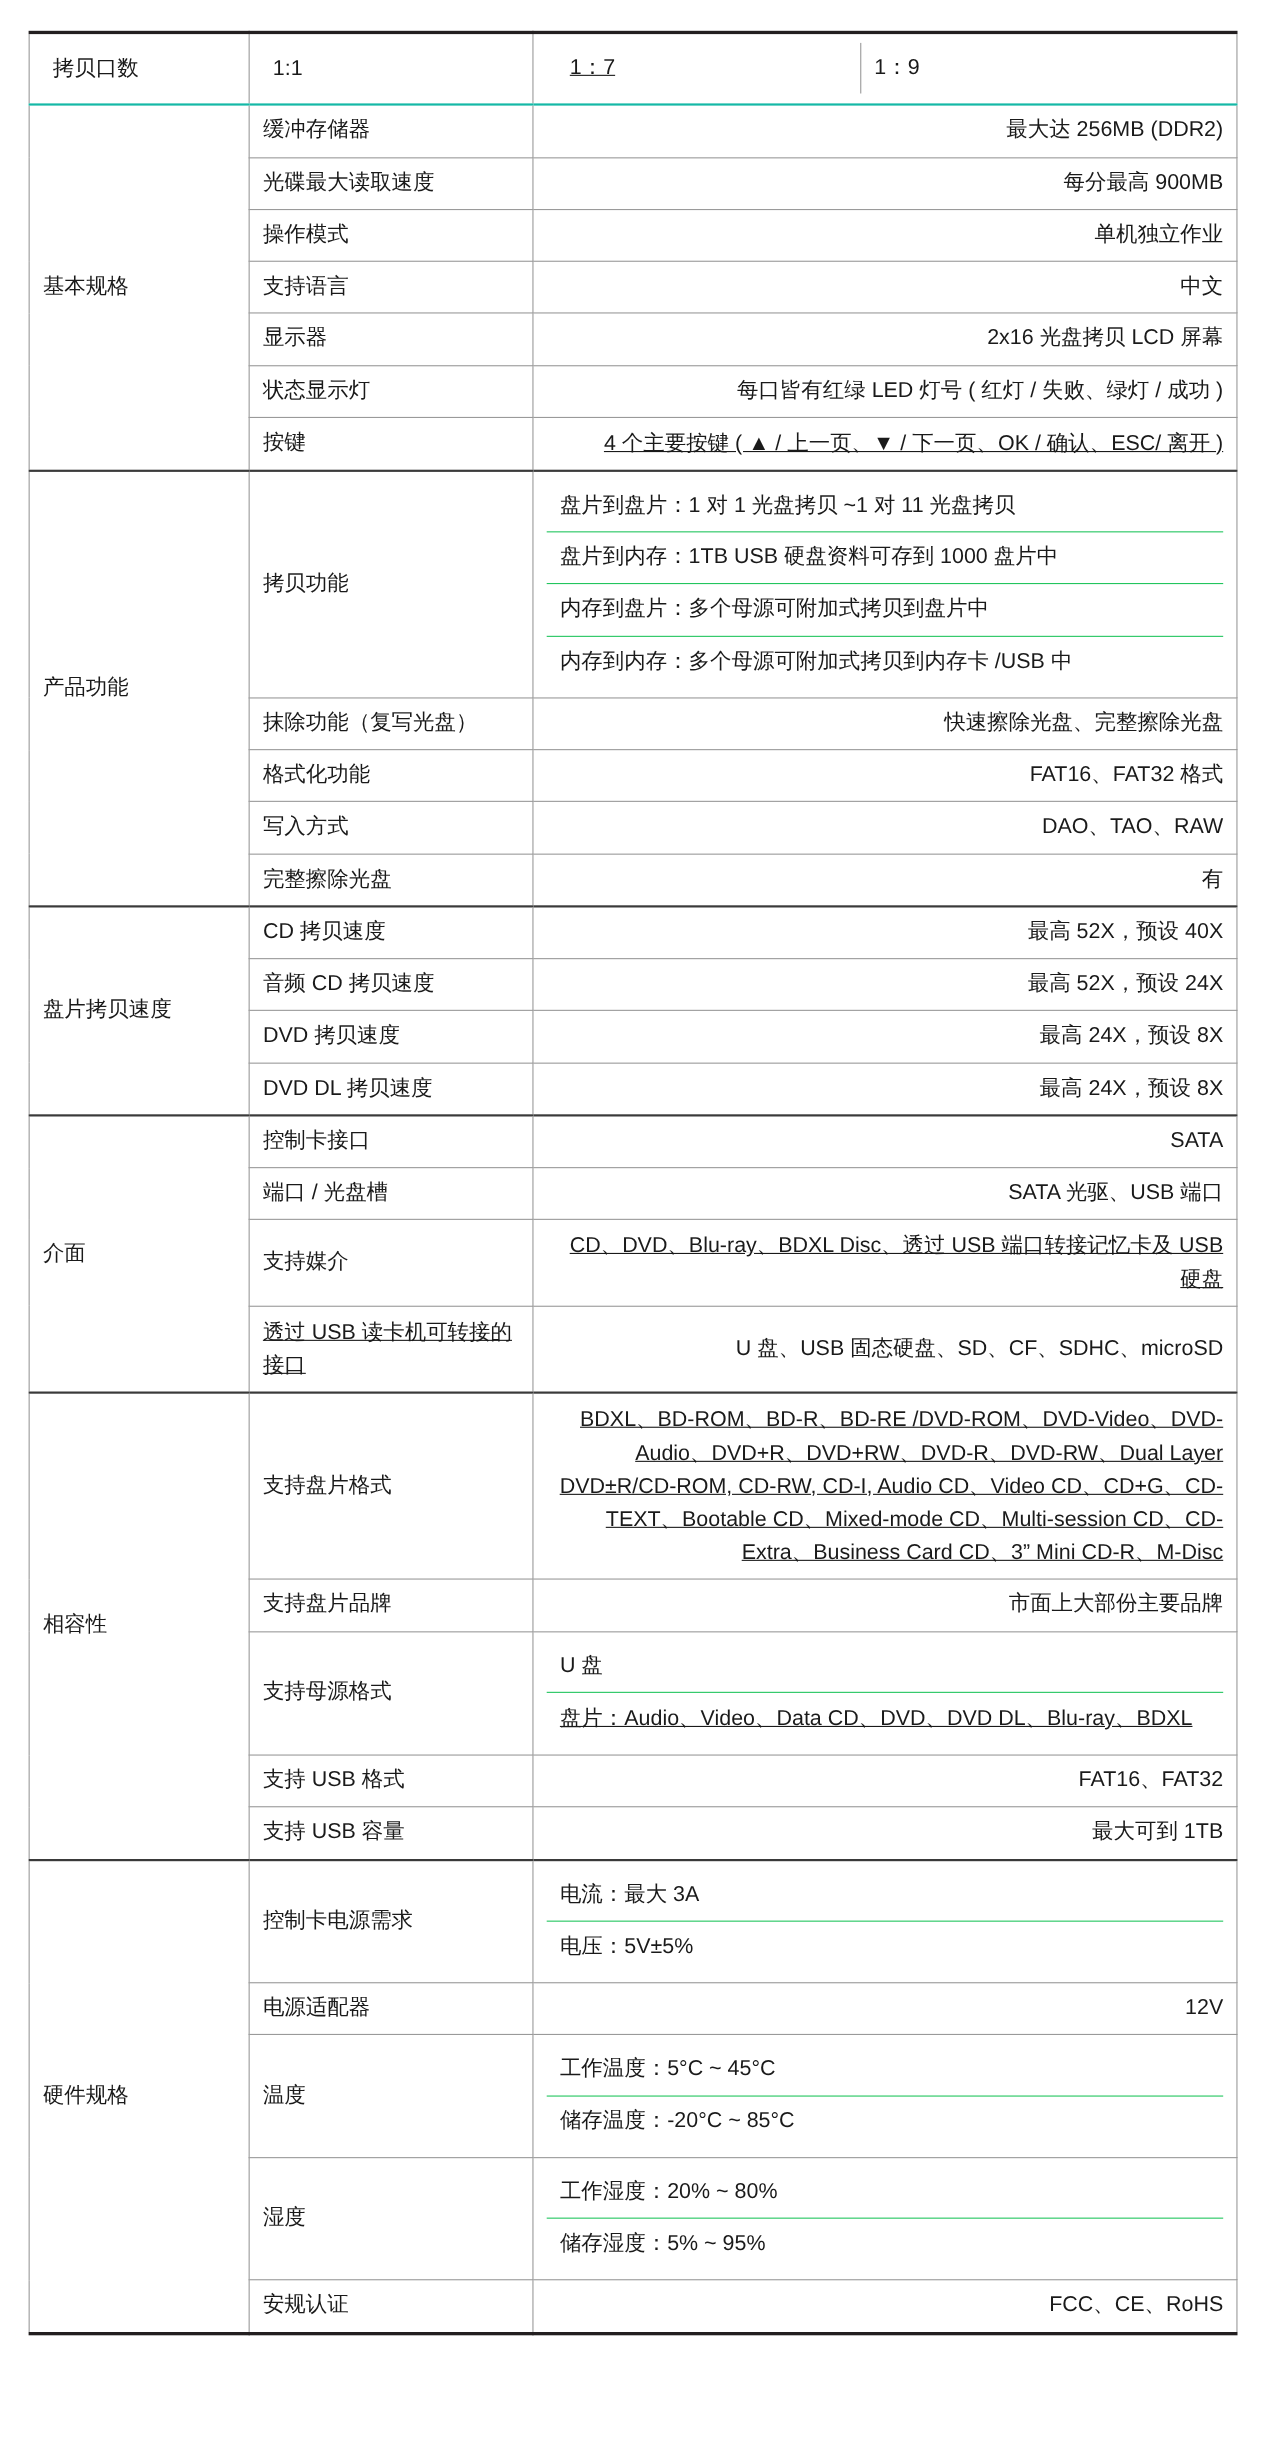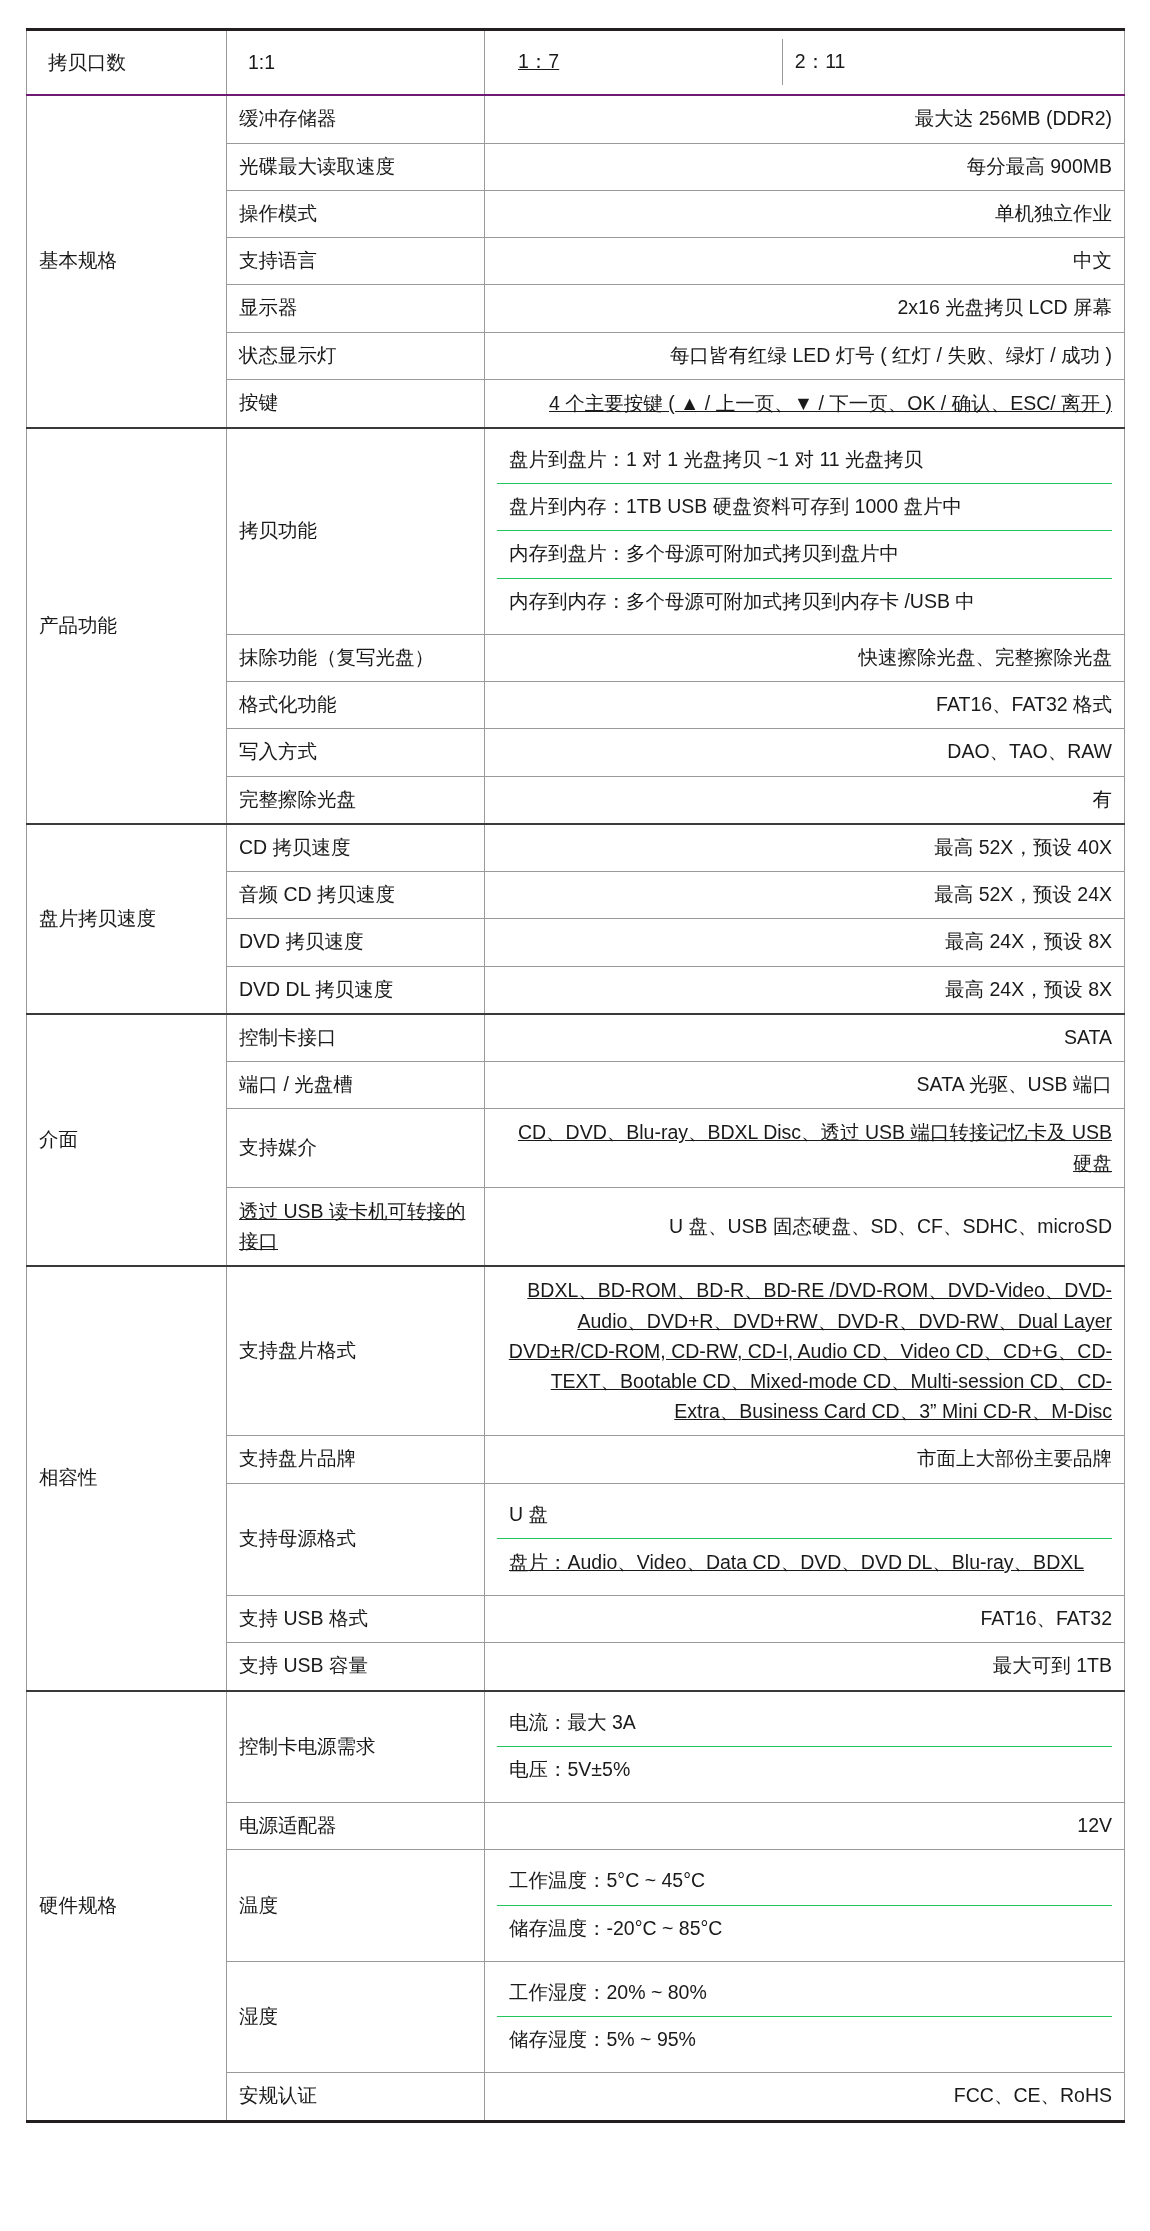--- a/index.html
+++ b/index.html
@@ -39,7 +39,7 @@
   }
   tr.group-start > td { border-top: 2px solid #3a3a3a; }
   tr.header-row > td {
-    border-bottom: 2px solid #701a75;
+    border-bottom: 2px solid #14b8a6;
     border-top: none;
     padding-left: 21px;
   }

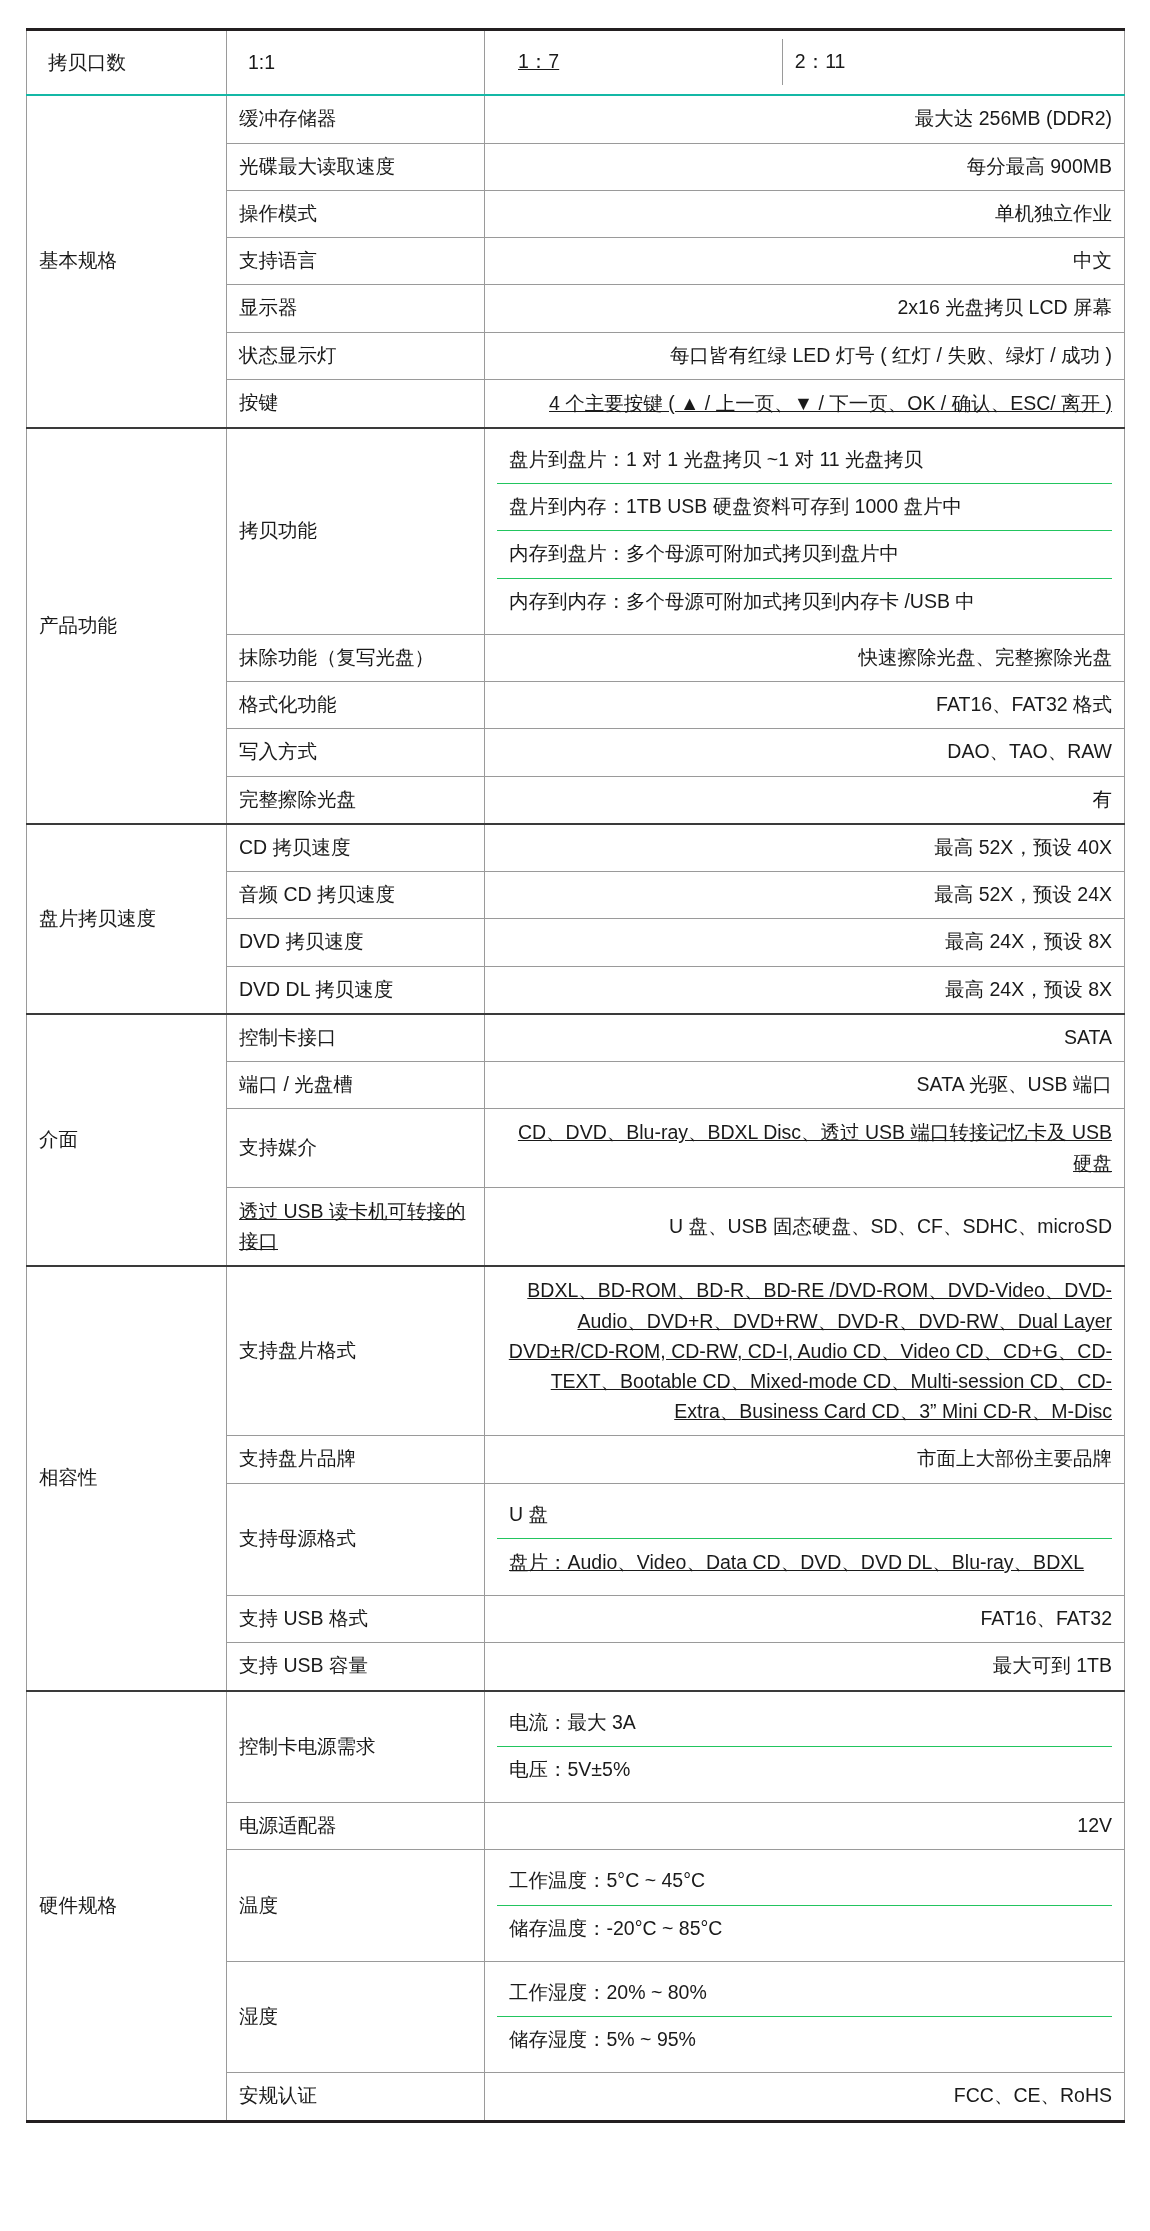--- a/index.html
+++ b/index.html
@@ -97,7 +97,7 @@
             <tbody>
                 <tr>
               <td style="width:45.6%;border-right:1px solid #9a9a9a;text-decoration:underline;">1：7</td>
-              <td>2：11</td>
+              <td>1：9</td>
             </tr>
           </tbody>
             </table>

